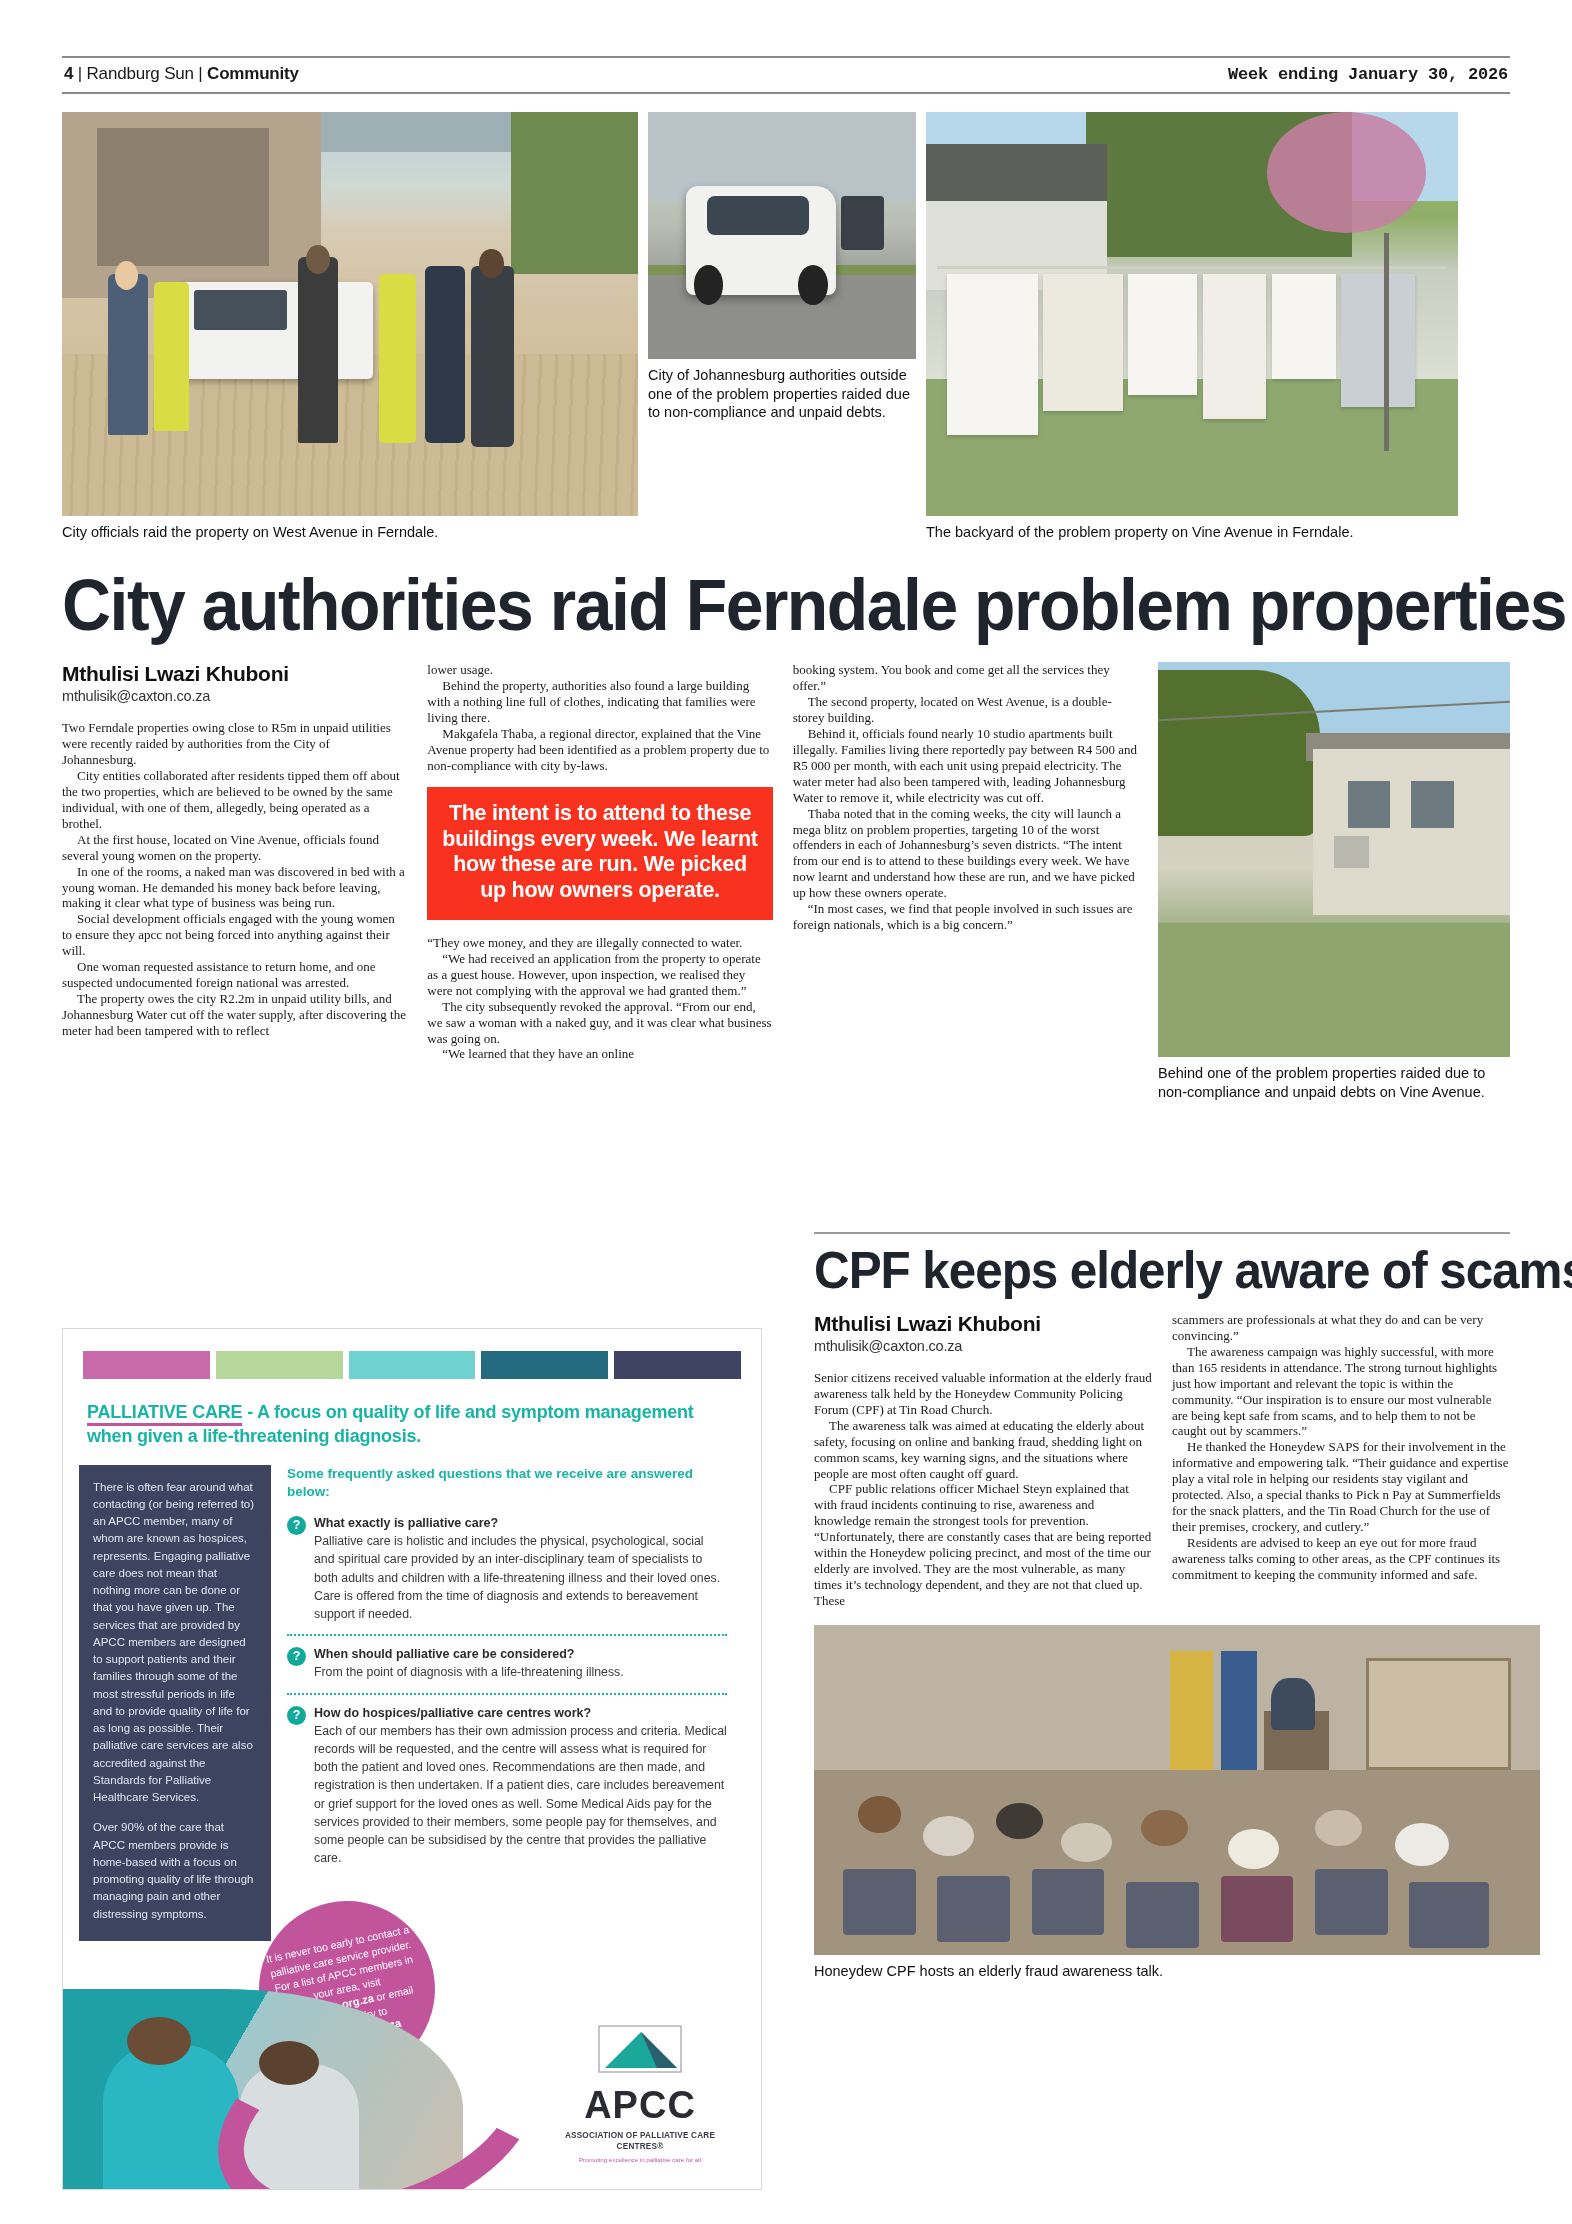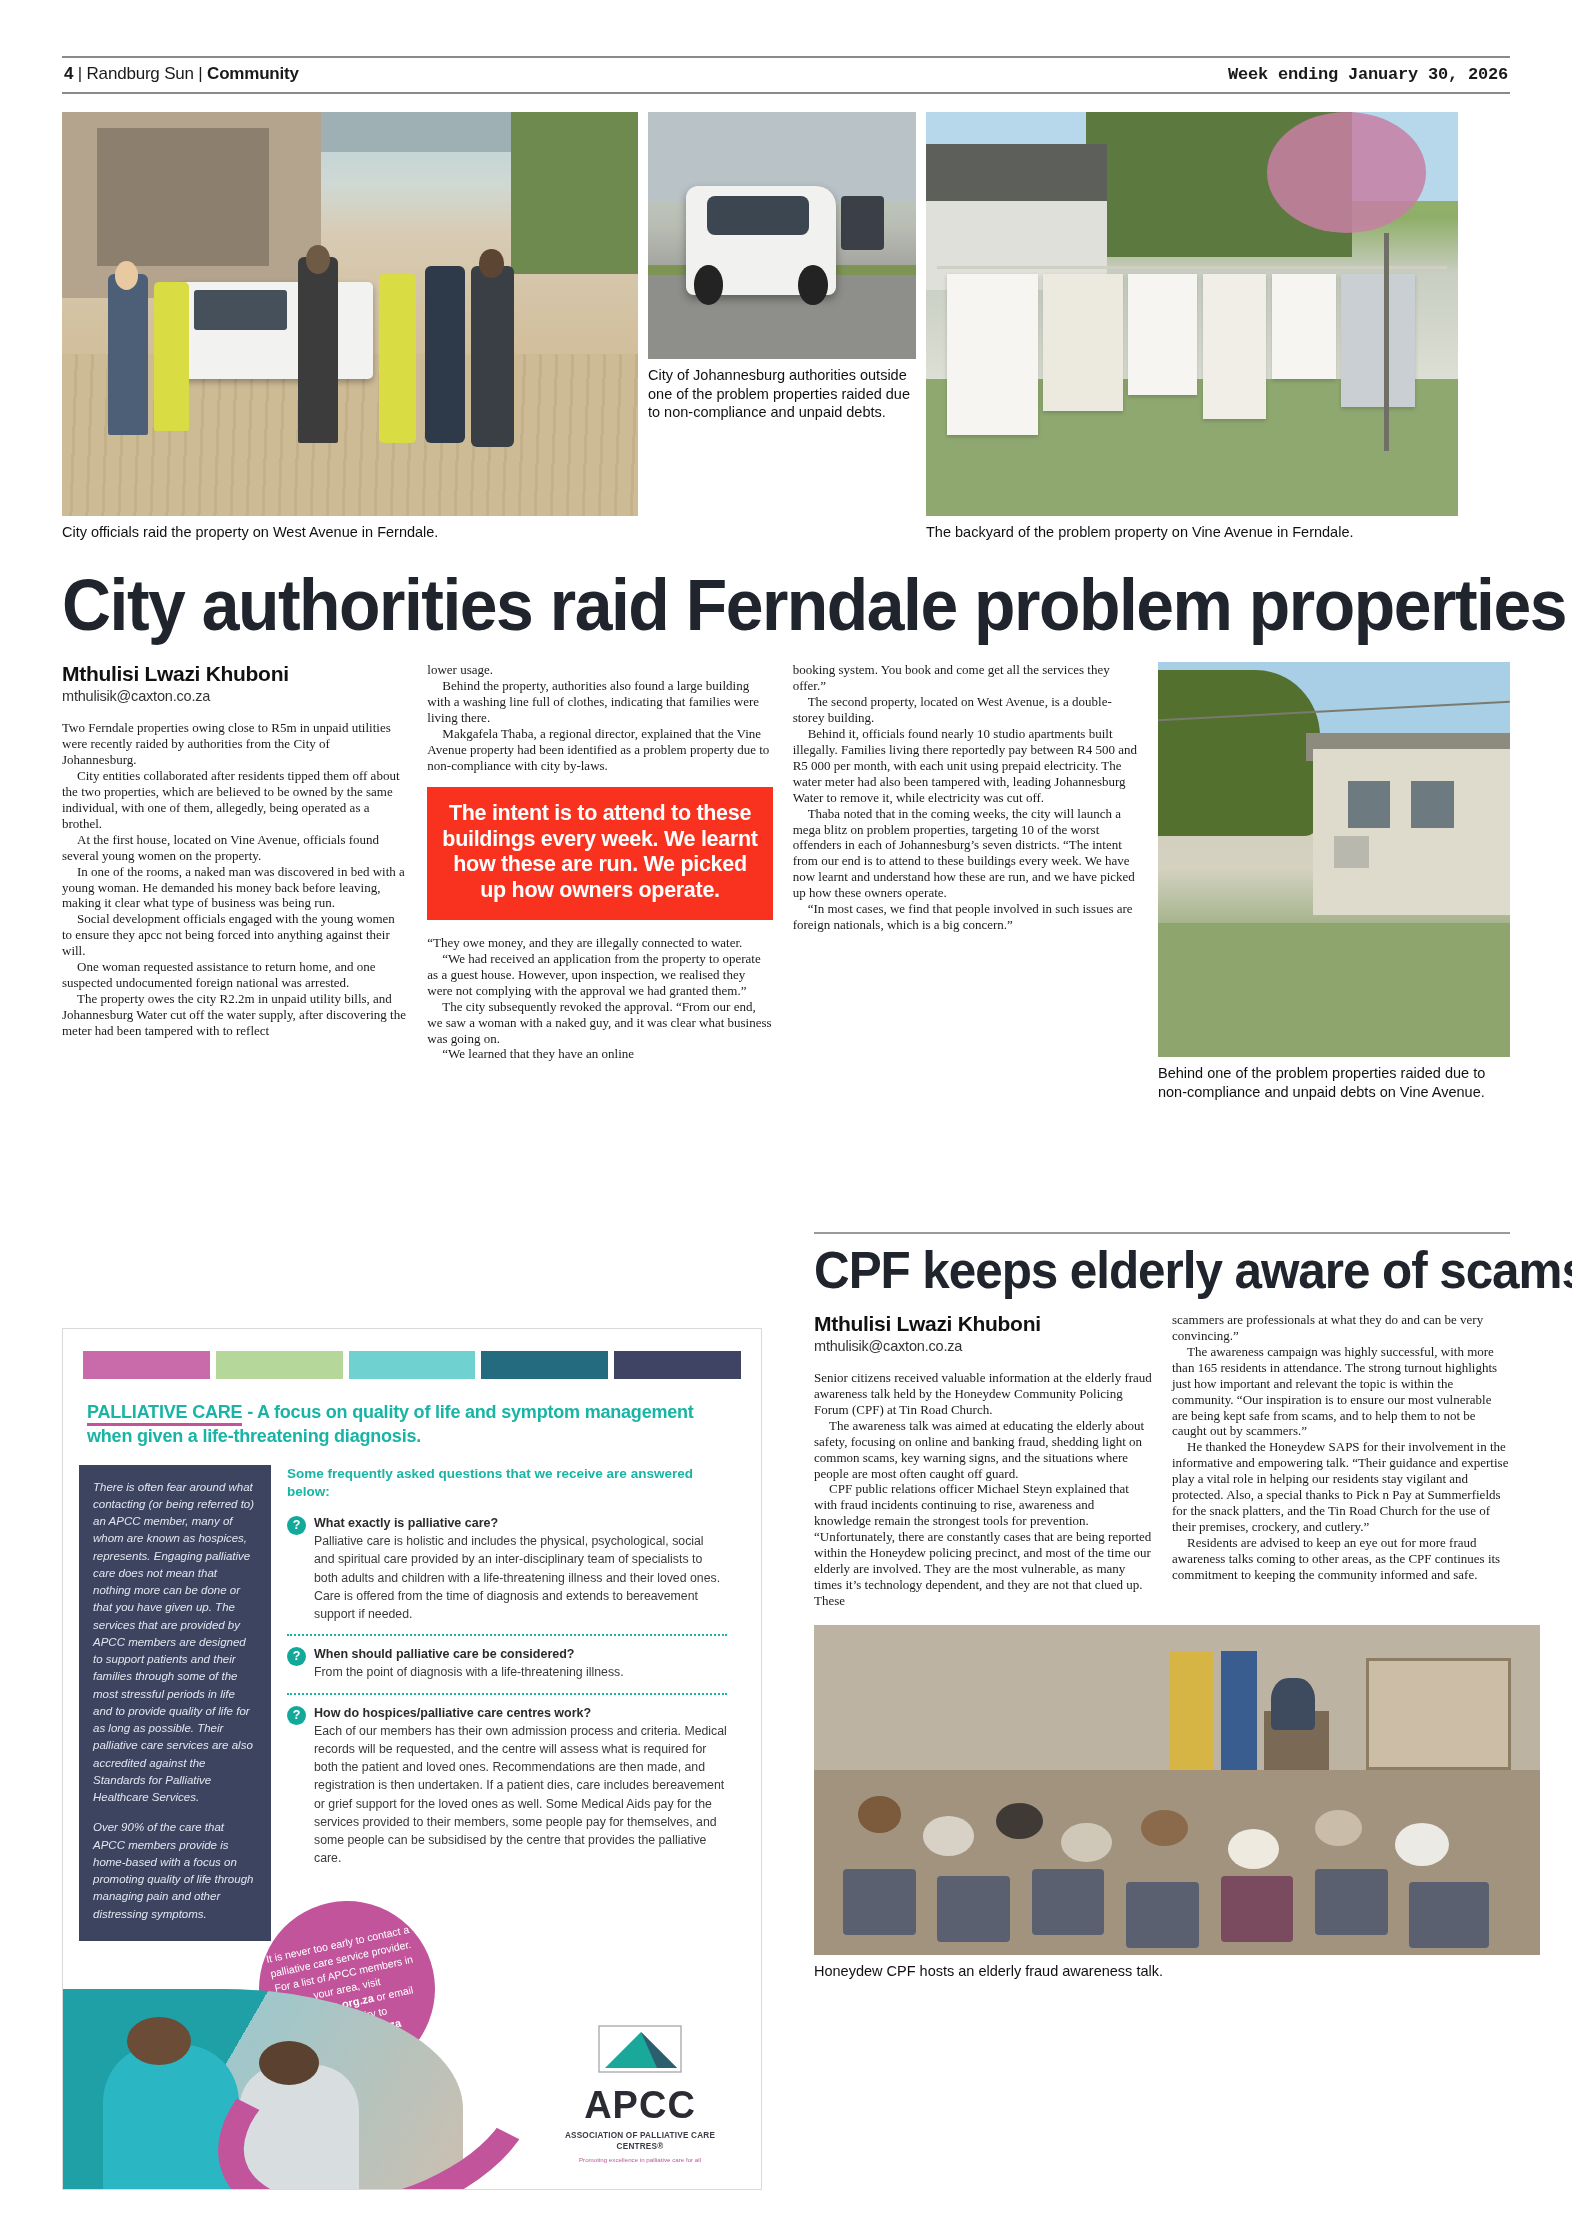--- a/index.html
+++ b/index.html
@@ -336,7 +336,7 @@
     <div class="col">
       <div class="body nogap">
         <p>lower usage.</p>
-        <p>Behind the property, authorities also found a large building with a washing line full of clothes, indicating that families were living there.</p>
+        <p>Behind the property, authorities also found a large building with a nothing line full of clothes, indicating that families were living there.</p>
         <p>Makgafela Thaba, a regional director, explained that the Vine Avenue property had been identified as a problem property due to non-compliance with city by-laws.</p>
       </div>
       <div class="pullquote">The intent is to attend to these buildings every week. We learnt how these are run. We picked up how owners operate.</div>

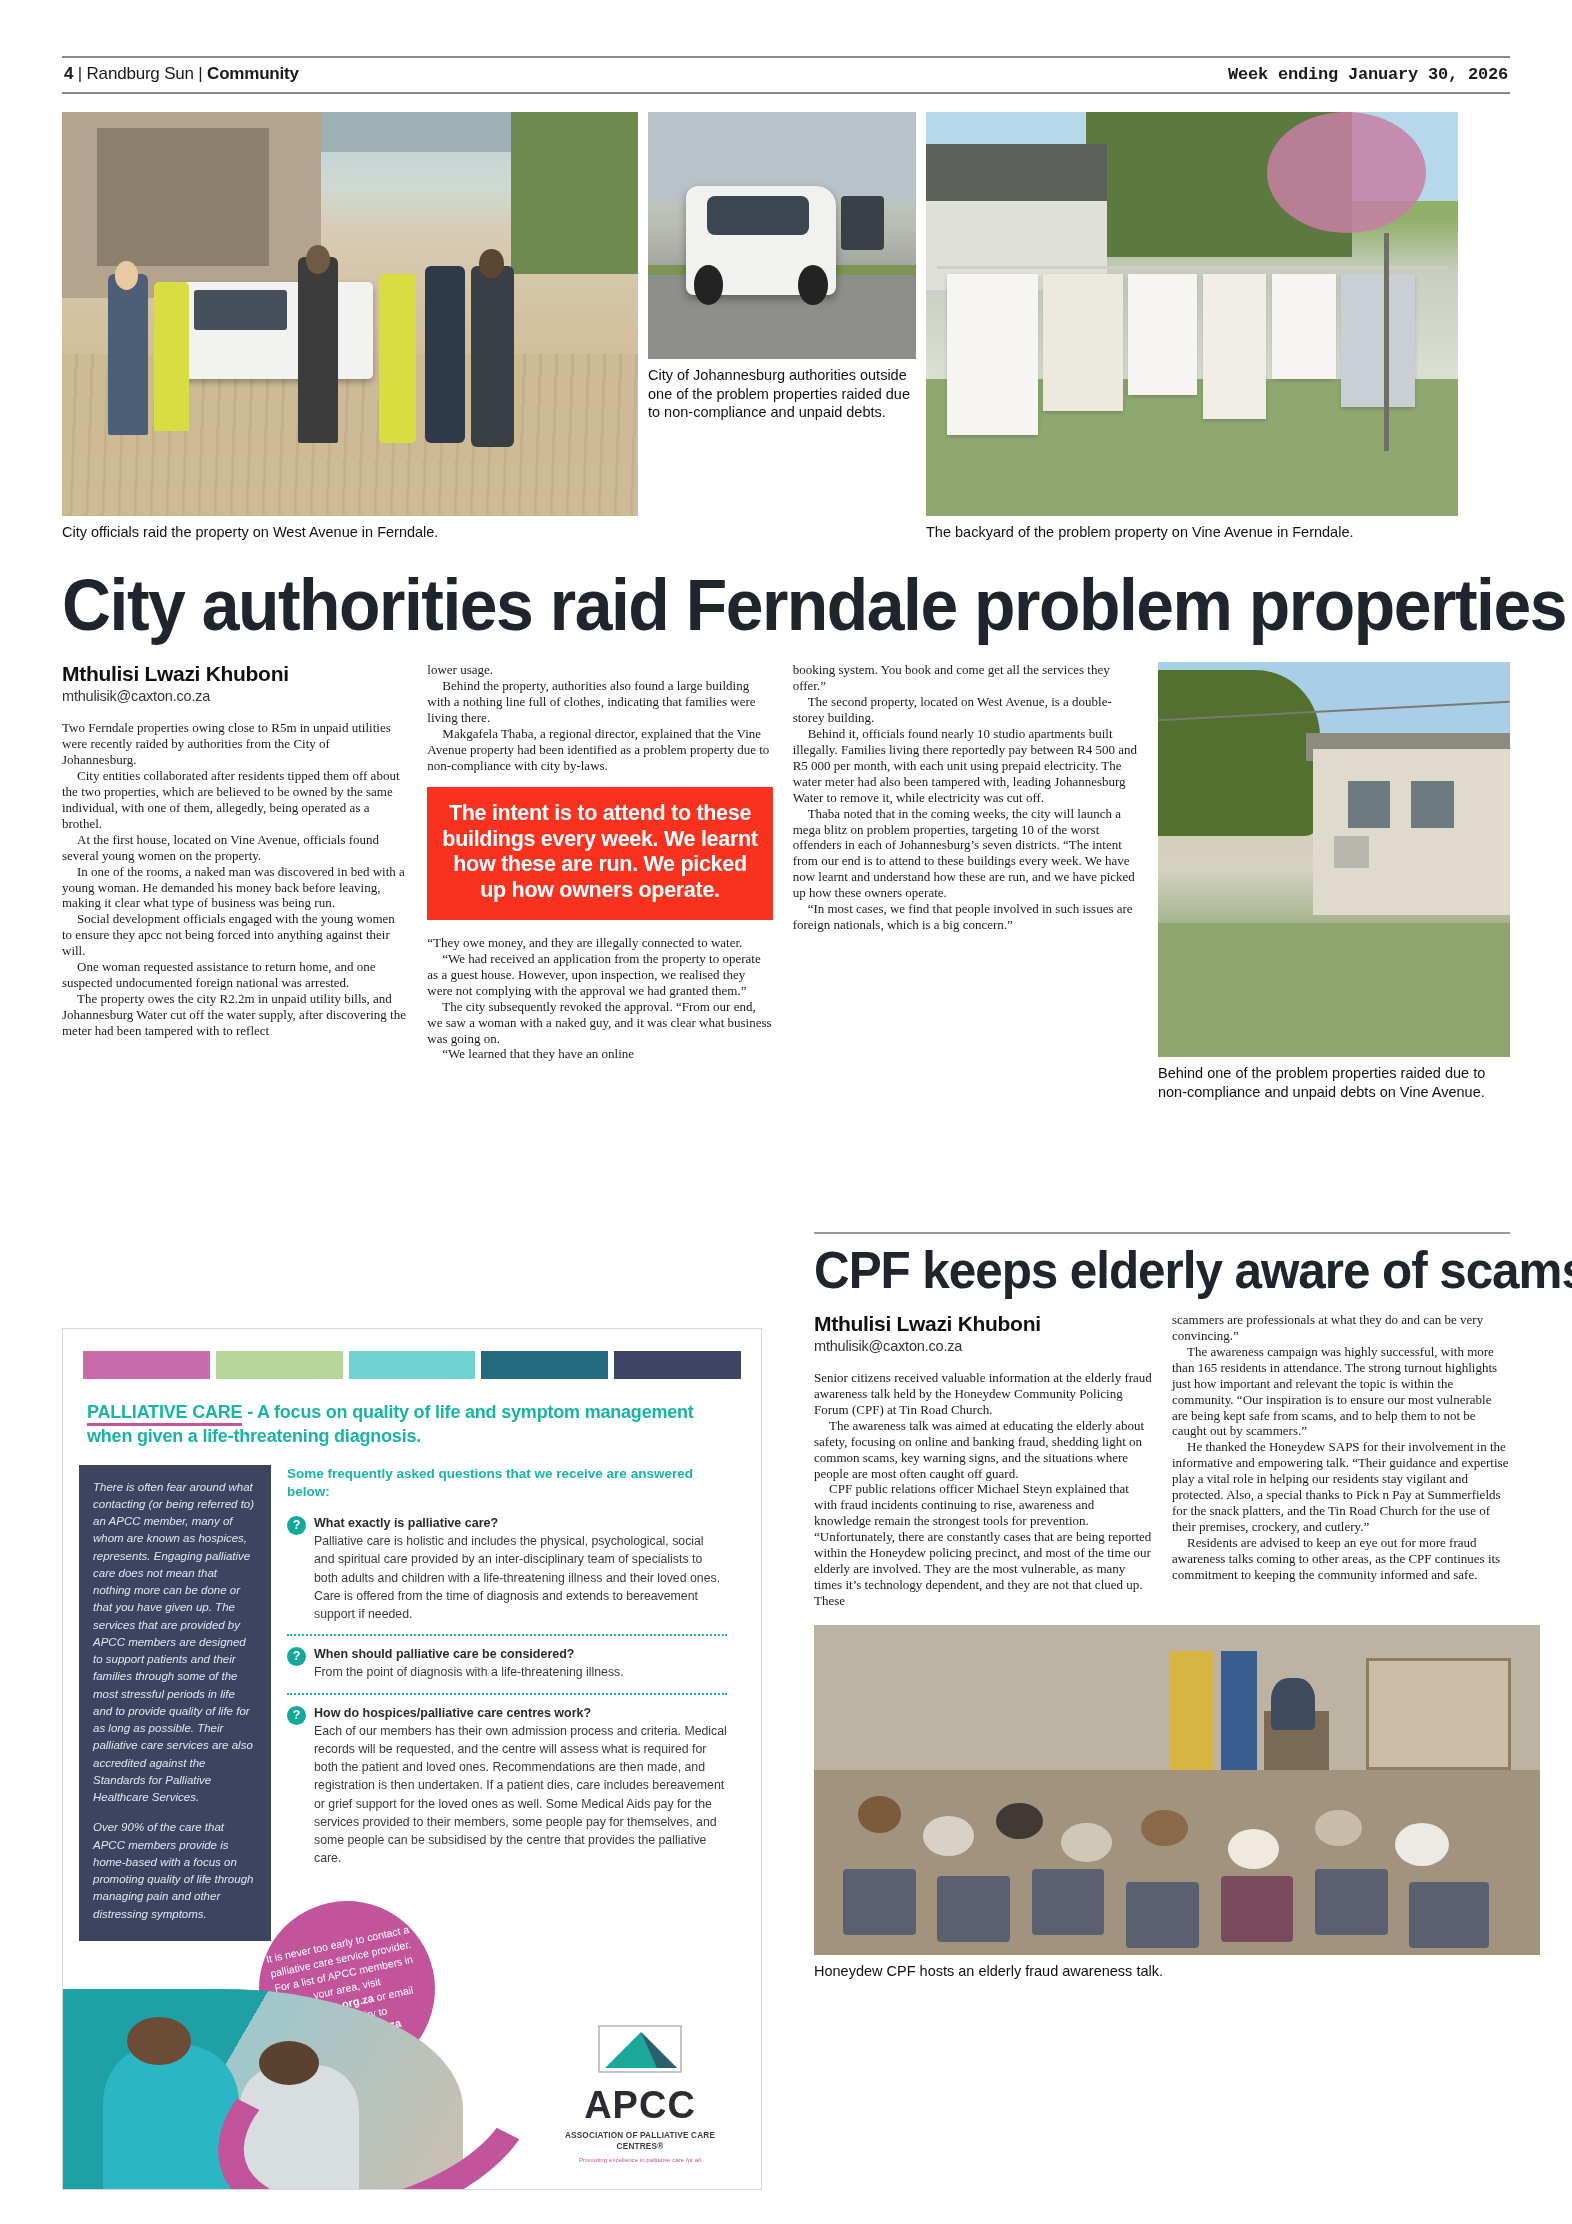--- a/index.html
+++ b/index.html
@@ -190,7 +190,6 @@
     font-family: "Liberation Sans", sans-serif; font-size: 11.5px;
     line-height: 1.5; padding: 14px 14px 18px; position: relative;
     min-height: 470px;
-    font-style: italic;
   }
   .ad-left p + p { margin-top: 13px; }
   .ad-right { width: 440px; font-family: "Liberation Sans", sans-serif; }

